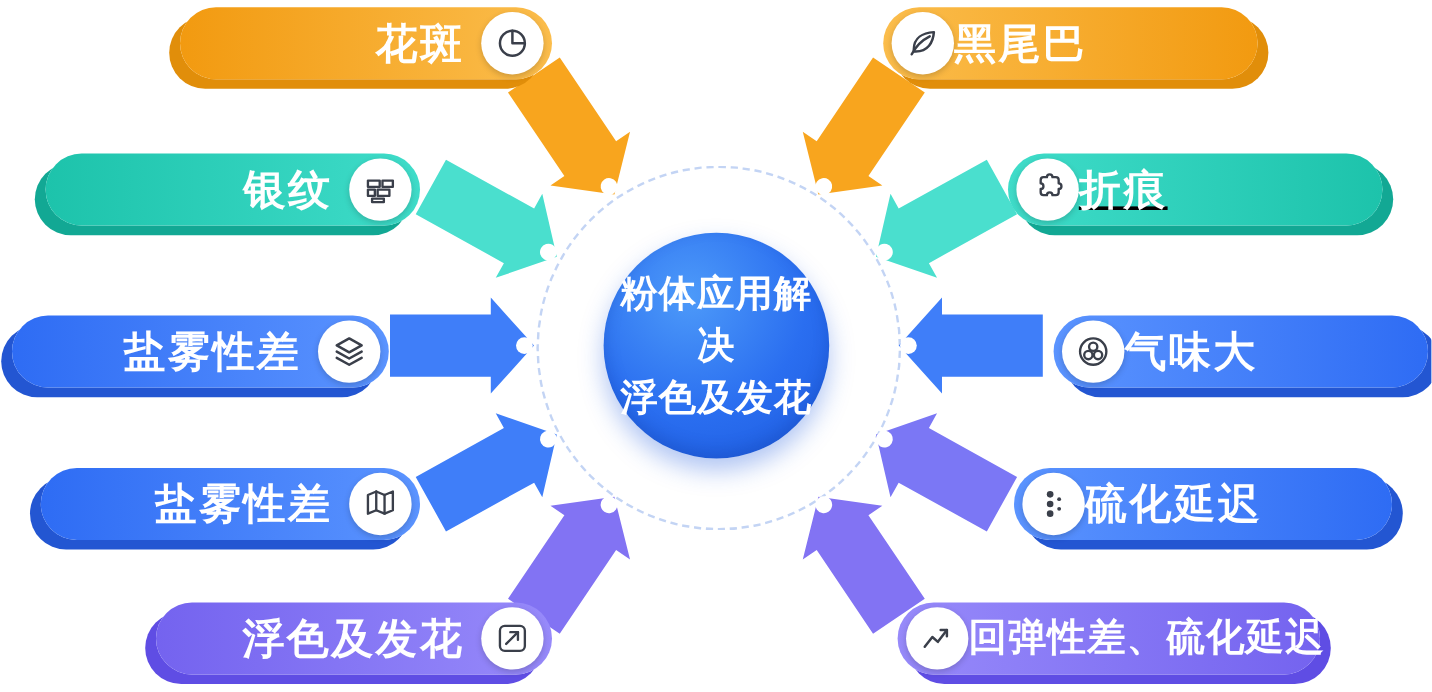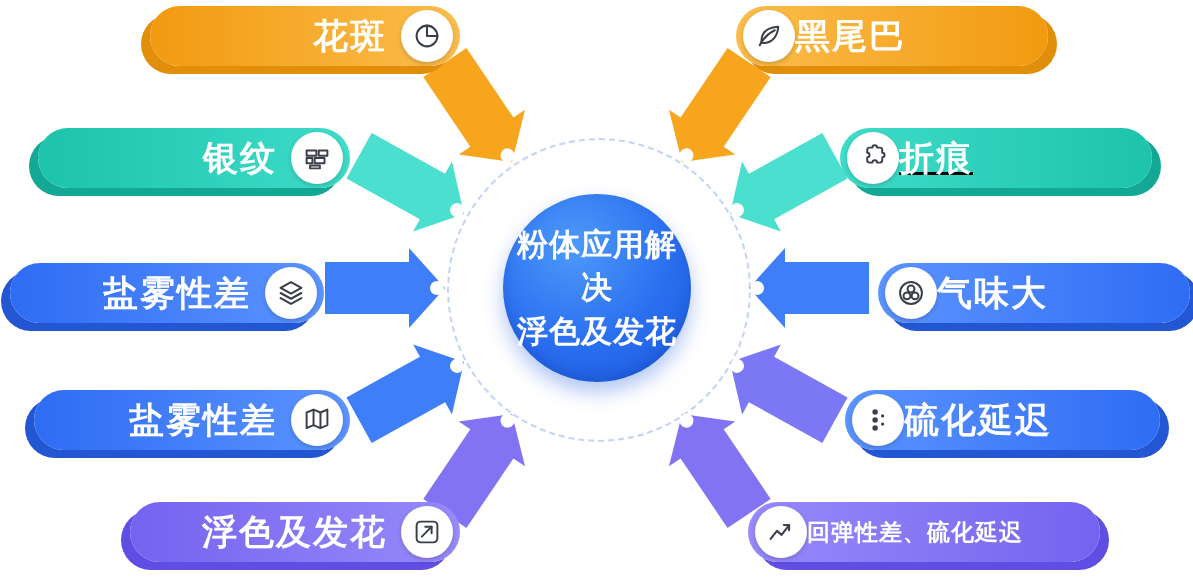--- a/index.html
+++ b/index.html
@@ -69,7 +69,7 @@
   .p7{left:845px;top:390px;width:315px;}
   .p8{left:130px;top:502px;width:330px;}
   .p9{left:748px;top:502px;width:352px;}
-  .p9 .label{font-size:23px;letter-spacing:1px;}
+  .p9 .label{font-size:32px;letter-spacing:1px;}
 </style>
 </head>
 <body>

